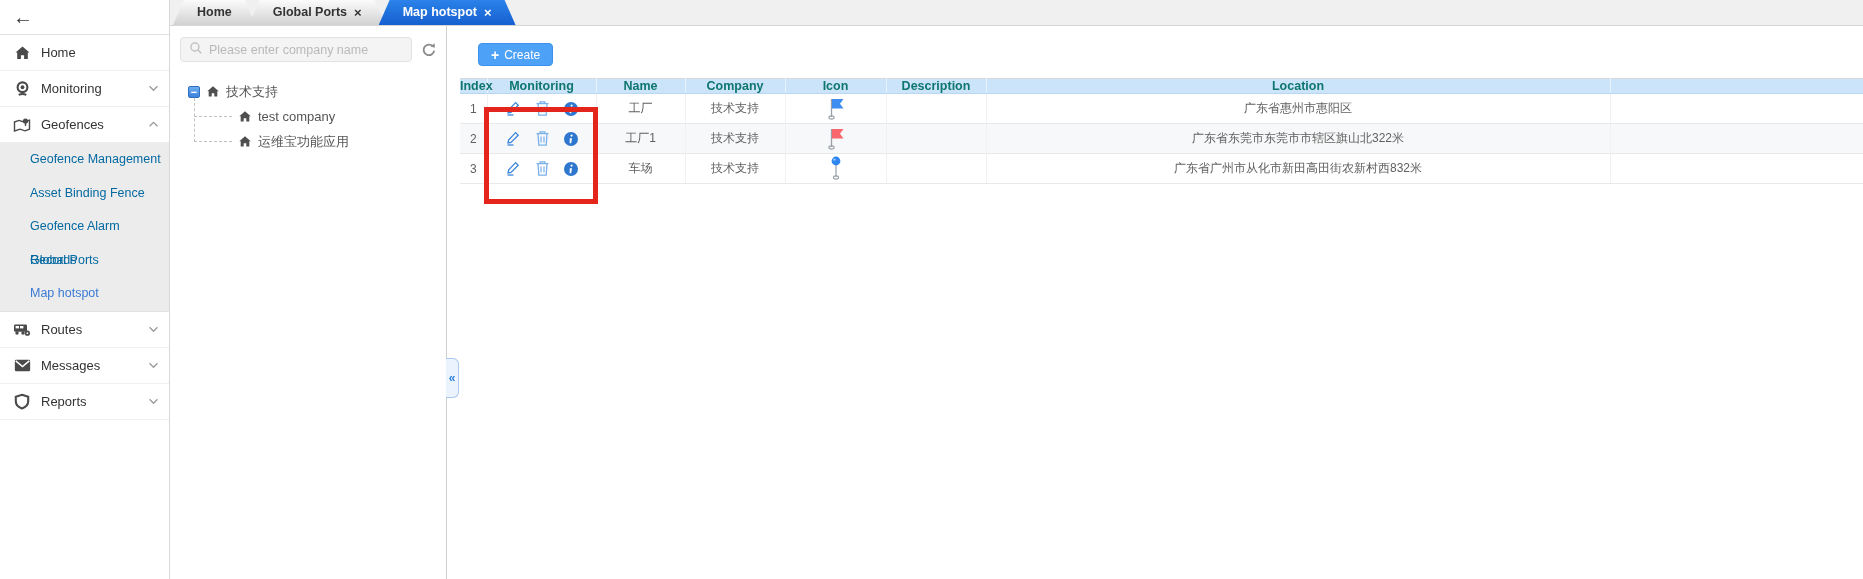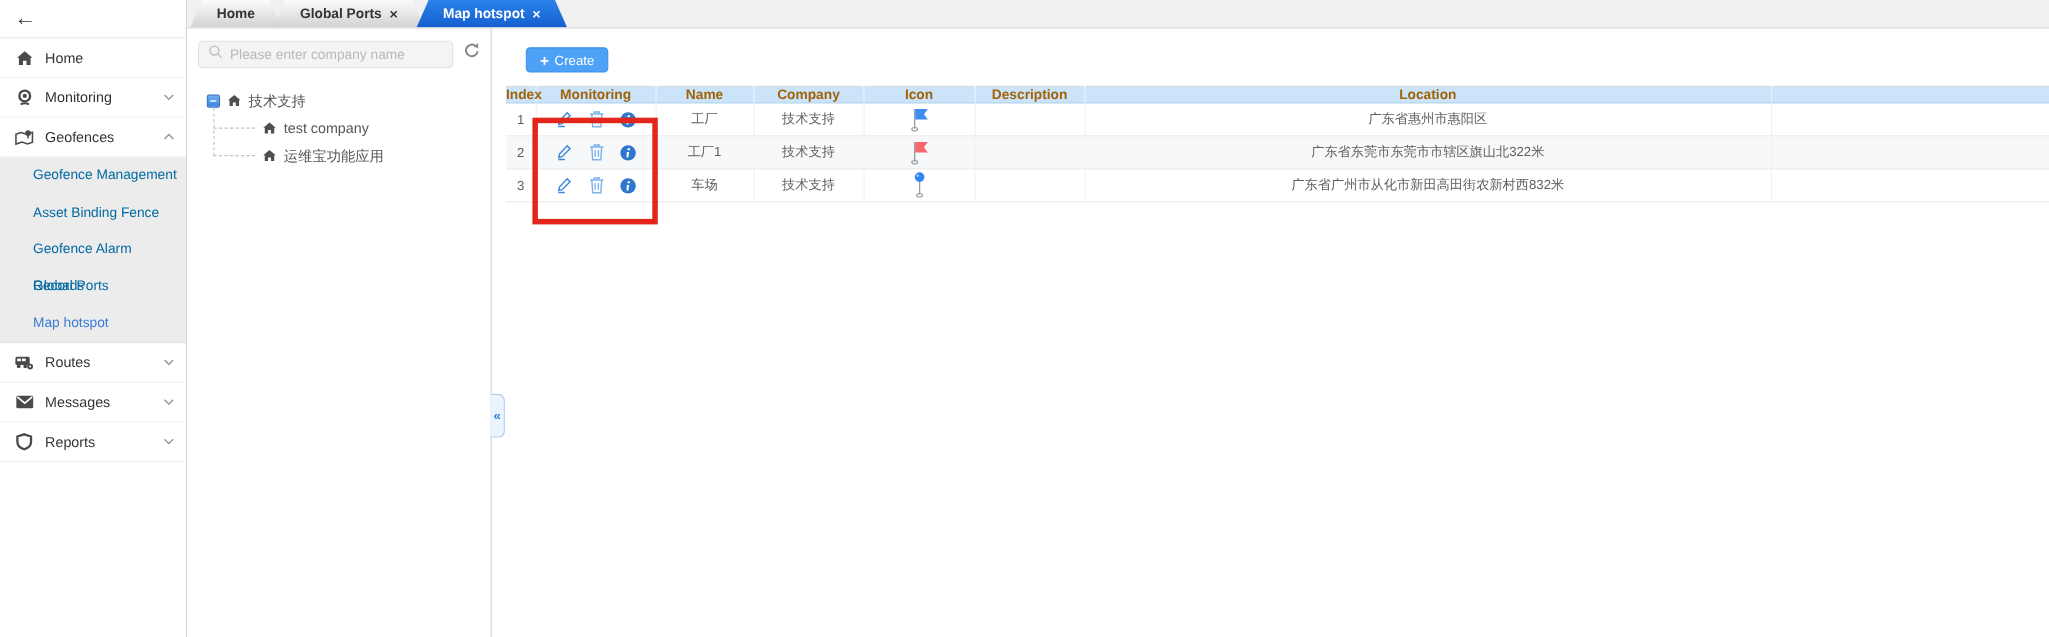--- a/index.html
+++ b/index.html
@@ -35,7 +35,7 @@
 
   
   .tree-panel { width:277px; flex:none; background:#fff; border-right:1px solid #cfcfcf; position:relative; padding-top:11px; }
-  .search-row { display:flex; align-items:flex-start; padding:0 8px 0 10px; gap:8px; }
+  .search-row { display:flex; align-items:center; padding:0 8px 0 10px; gap:8px; }
   .search-box { flex:1; height:25px; background:#f4f4f4; border:1px solid #e3e3e3; border-radius:4px;
                 display:flex; align-items:center; padding:0 8px; gap:6px; }
   .search-box input { flex:1; border:none; outline:none; background:transparent; font-size:12.5px; color:#555;

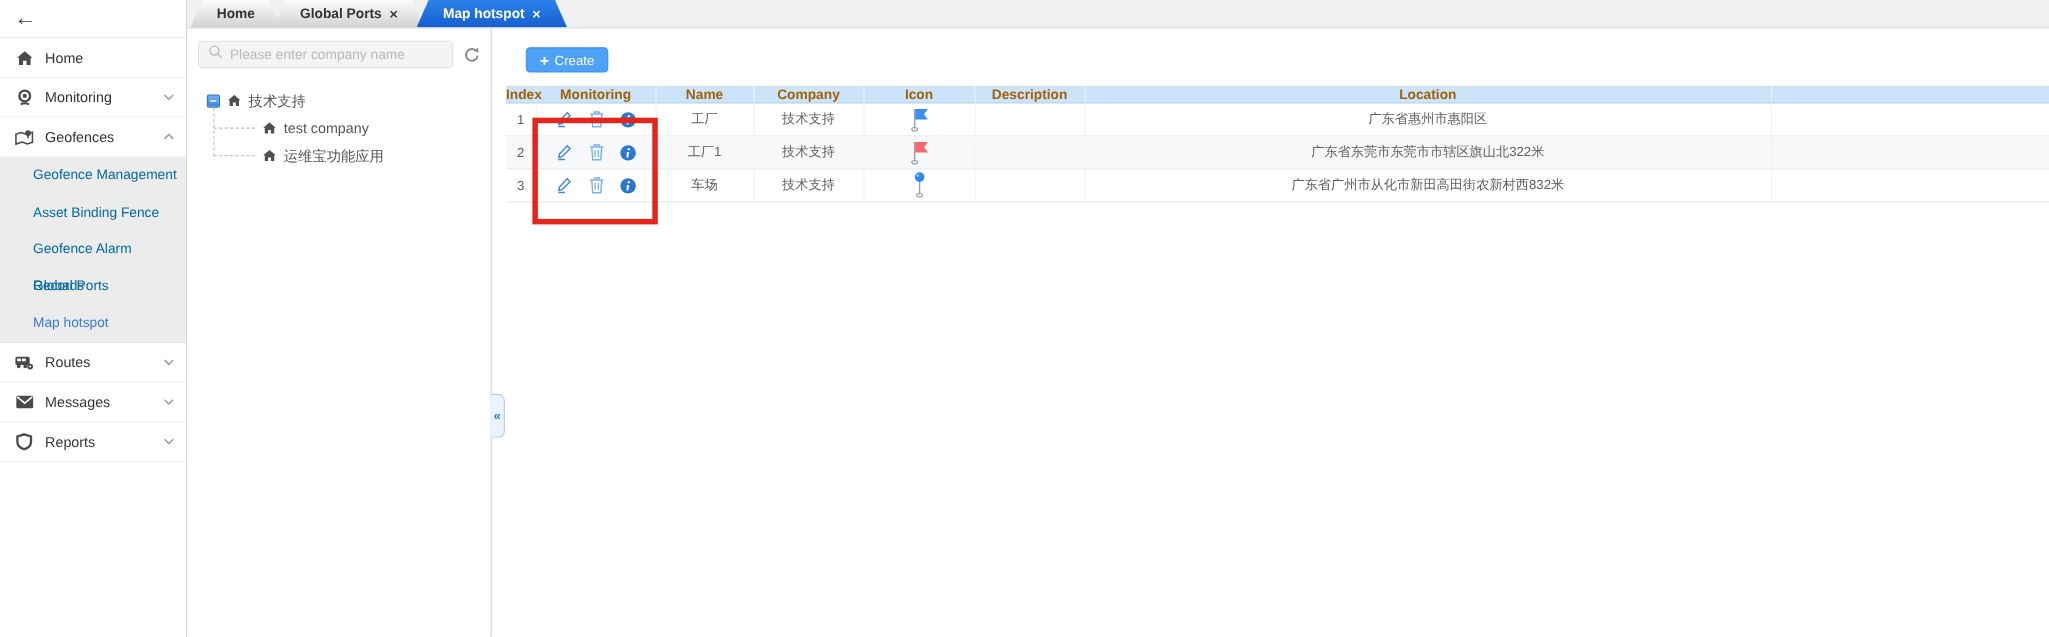--- a/index.html
+++ b/index.html
@@ -68,7 +68,7 @@
   .create-plus { font-size:14px; font-weight:bold; line-height:1; }
 
   table.grid { border-collapse:collapse; width:100%; table-layout:fixed; margin-top:12px; border-top:1px solid #d9d9d9; }
-  table.grid th { background:#cbe4f9; height:14px; font-size:12.5px; color:#a16207; font-weight:bold;
+  table.grid th { background:#cbe4f9; height:14px; font-size:12.5px; color:#0f766e; font-weight:bold;
                   border-right:1px solid #e7f2fc; border-bottom:1px solid #b9d7f0; }
   table.grid th:last-child { border-right:none; }
   table.grid td { height:30px; text-align:center; font-size:12px; color:#606060;

